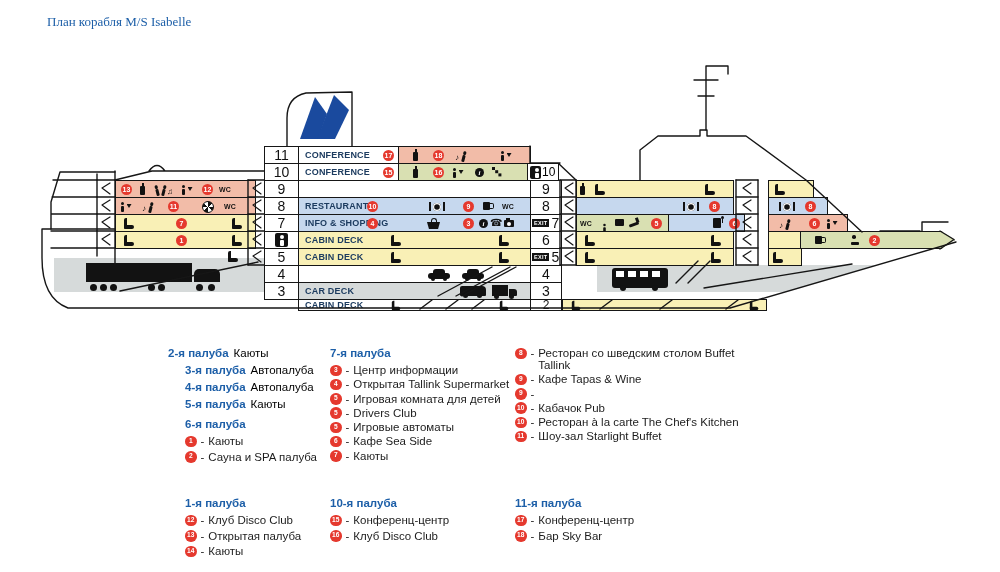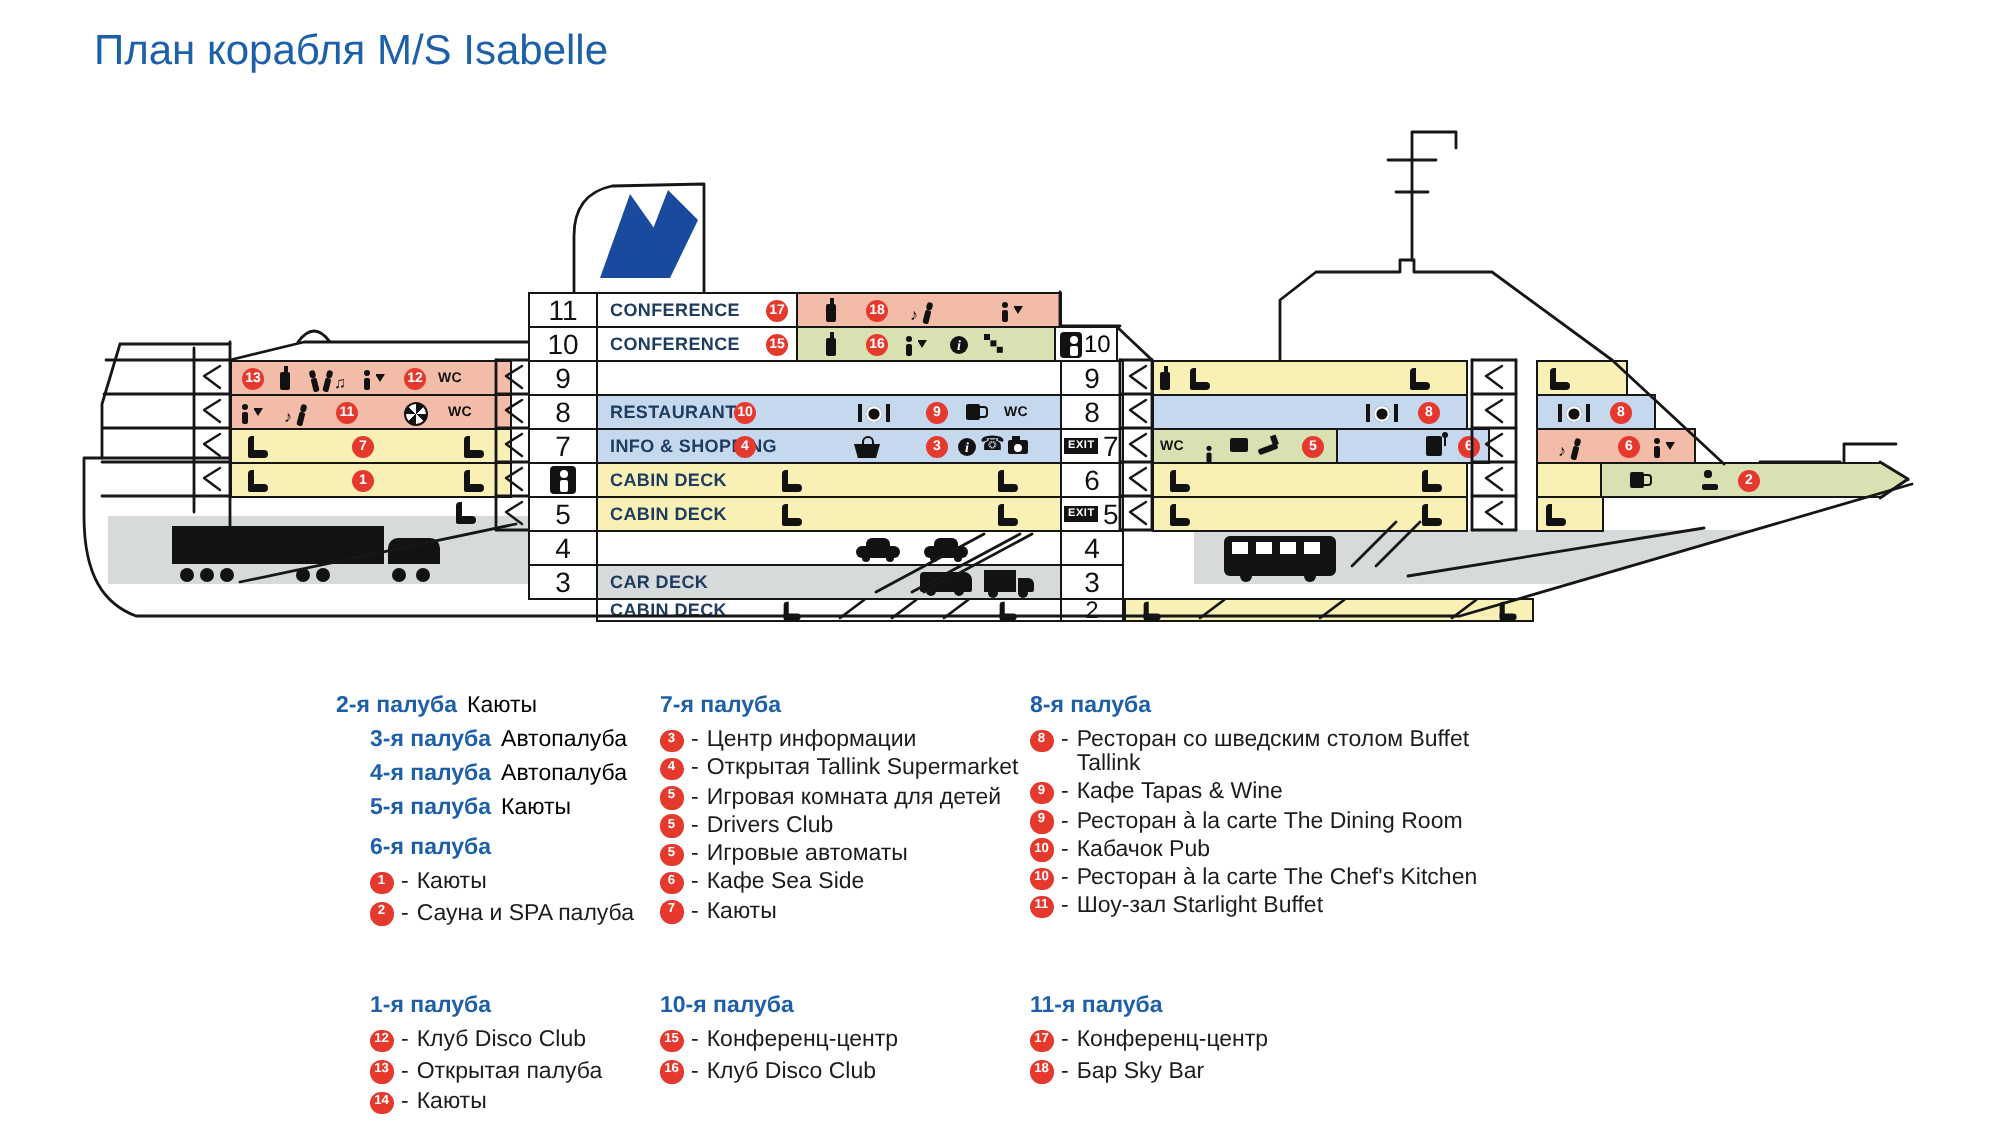--- a/index.html
+++ b/index.html
@@ -5,7 +5,7 @@
   html,body{margin:0;padding:0;background:#fff;}
   .stage{position:relative;width:1000px;height:572px;background:#fff;overflow:hidden;
          font-family:"Liberation Sans",sans-serif;}
-  .title{position:absolute;left:47px;top:14px;font-size:21px;color:#1d5fa8;}
+  .title{position:absolute;left:47px;top:14px;font-size:13px;color:#1d5fa8;font-family:Liberation Serif, serif;}
   svg.outline{position:absolute;left:0;top:0;z-index:4;pointer-events:none;}
   
   .cell{position:absolute;box-sizing:border-box;border:1.2px solid #161616;background:#fff;

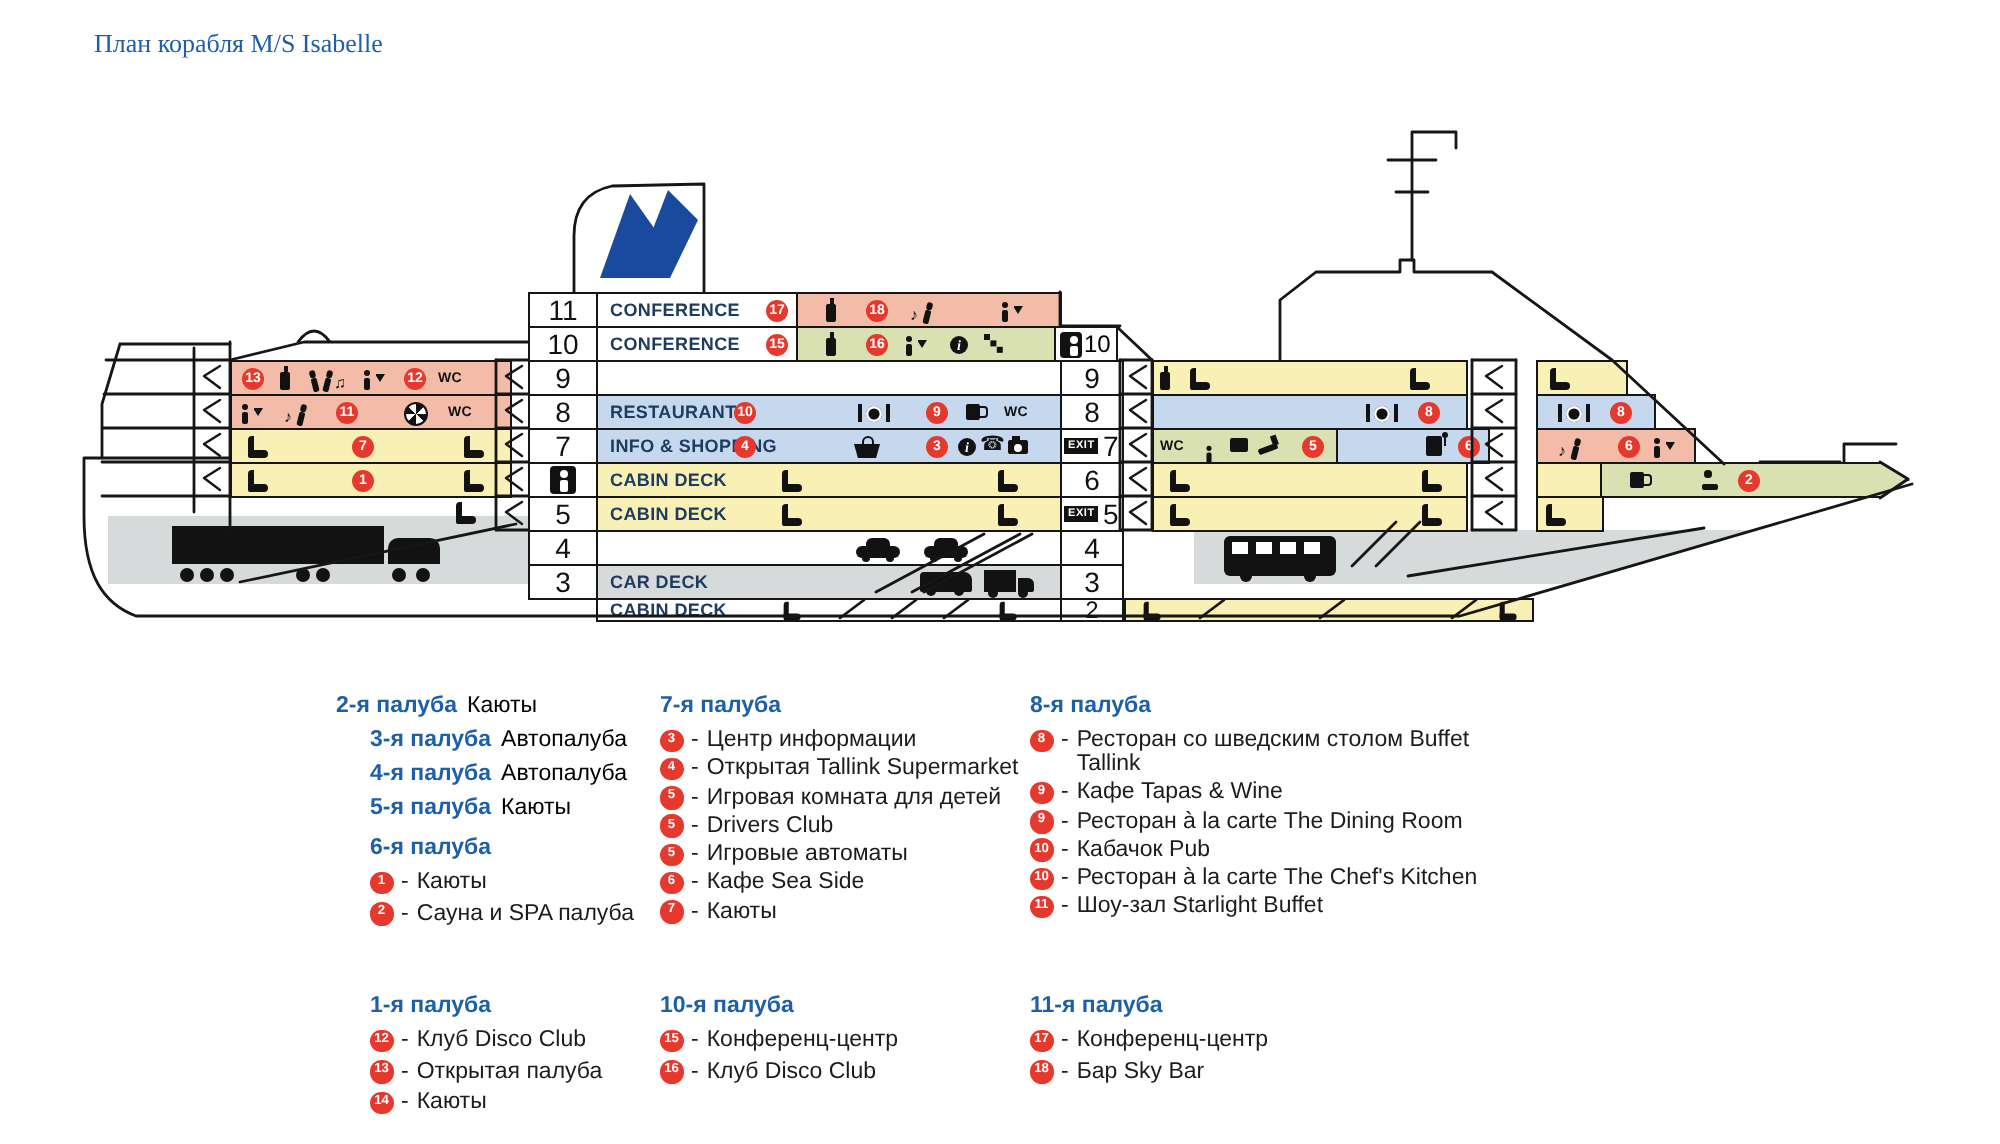--- a/index.html
+++ b/index.html
@@ -466,7 +466,6 @@
       </div>
   </div>
   <div class="lg-group" style="left:515px;top:347px;">
-    <div class="lg-title">8-я палуба</div>
     <div class="lg-items">
         <div class="lg-item">
           <span class="lgbadge">8</span>

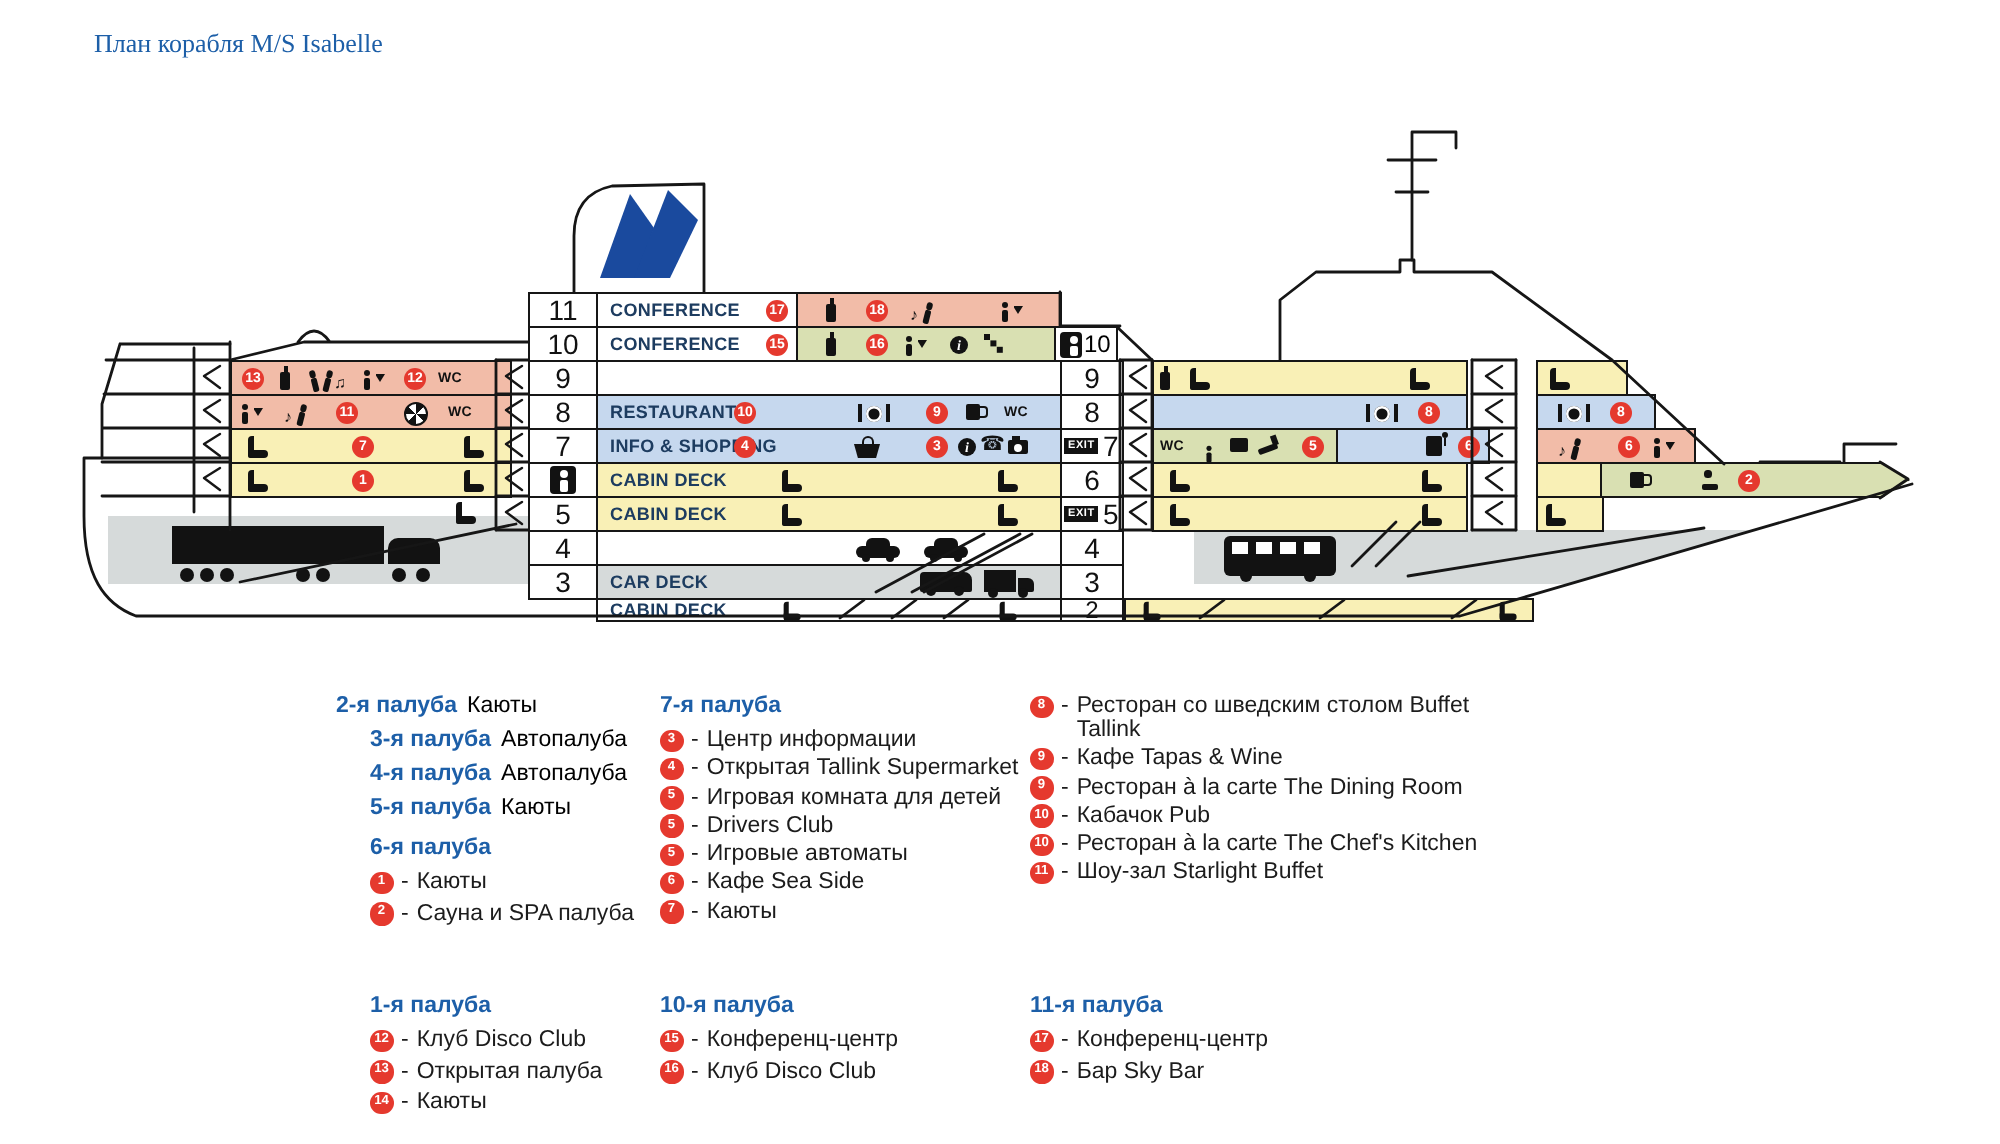--- a/index.html
+++ b/index.html
@@ -480,7 +480,6 @@
         <div class="lg-item">
           <span class="lgbadge">9</span>
           <span>-</span>
-          <span class="lgtext">Ресторан à la carte The Dining Room</span>
         </div>
         <div class="lg-item">
           <span class="lgbadge">10</span>

